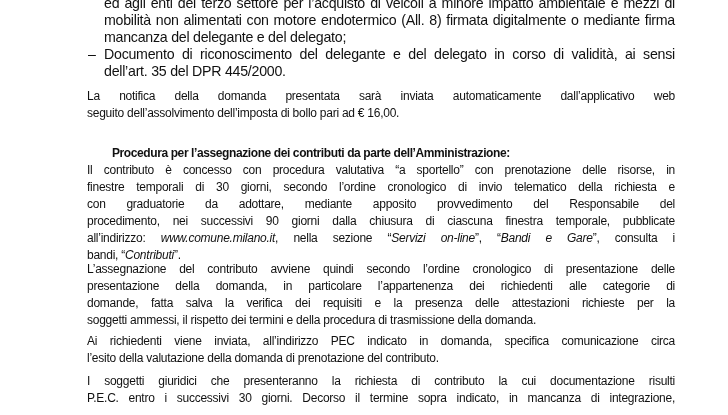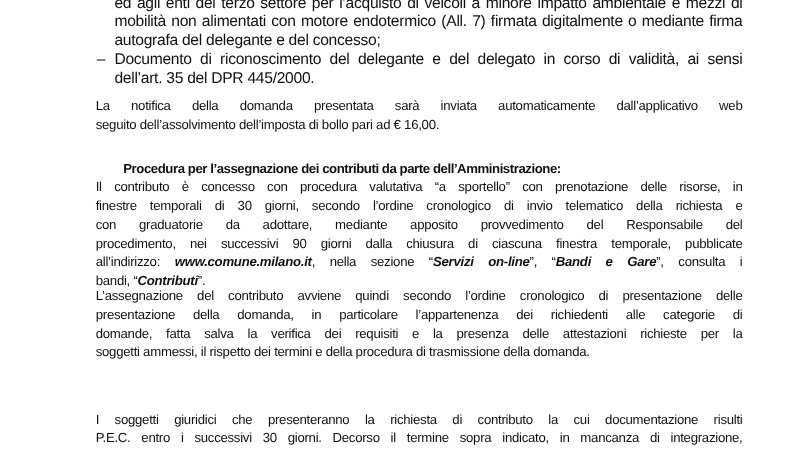--- a/index.html
+++ b/index.html
@@ -30,7 +30,7 @@
   <div class="list-item" style="top:-5px;">
     <span class="txt">
       <span style="display:block" class="jl">ed agli enti del terzo settore per l’acquisto di veicoli a minore impatto ambientale e mezzi di</span>
-      <span style="display:block" class="jl">mobilità non alimentati con motore endotermico (All. 7) firmata digitalmente o mediante firma</span>
+      <span style="display:block" class="jl">mobilità non alimentati con motore endotermico (All. 8) firmata digitalmente o mediante firma</span>
       <span style="display:block">autografa del delegante e del concesso;</span>
     </span>
   </div>

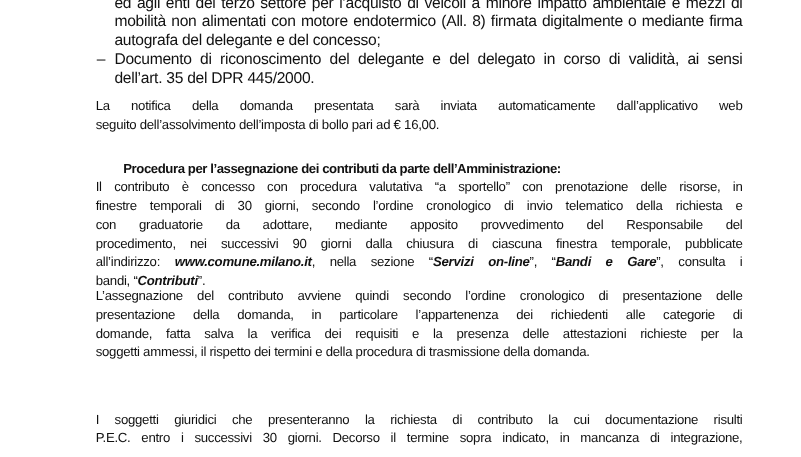--- a/index.html
+++ b/index.html
@@ -31,7 +31,7 @@
     <span class="txt">
       <span style="display:block" class="jl">ed agli enti del terzo settore per l’acquisto di veicoli a minore impatto ambientale e mezzi di</span>
       <span style="display:block" class="jl">mobilità non alimentati con motore endotermico (All. 8) firmata digitalmente o mediante firma</span>
-      <span style="display:block">autografa del delegante e del concesso;</span>
+      <span style="display:block">mancanza del delegante e del delegato;</span>
     </span>
   </div>
 

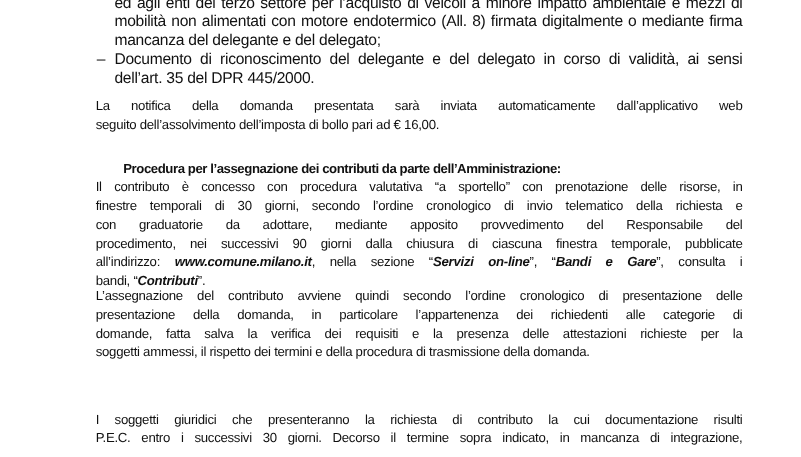--- a/index.html
+++ b/index.html
@@ -20,7 +20,7 @@
   .list-item .txt { display: block; margin-left: 17px; text-align: justify; }
   .heading { font-weight: bold; letter-spacing: -0.4px; }
   .jl { text-align-last: justify; }
-  i { font-style: italic; font-weight: bold; }
+  i { font-style: italic; }
 </style>
 </head>
 <body>

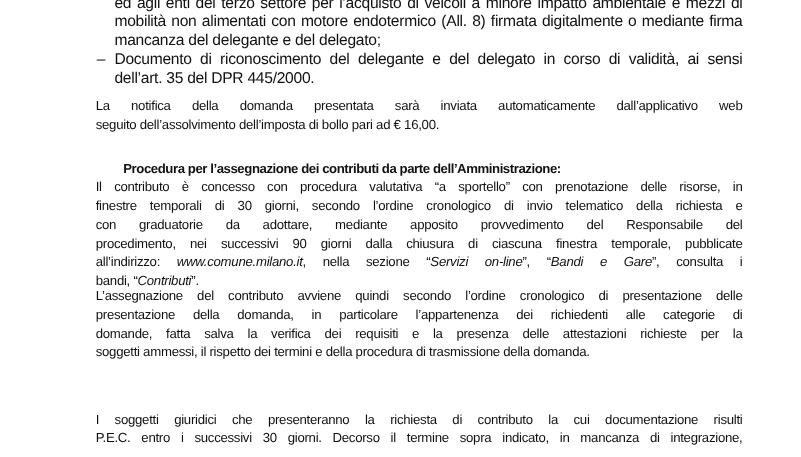--- a/index.html
+++ b/index.html
@@ -66,6 +66,10 @@
     <span style="display:block">soggetti ammessi, il rispetto dei termini e della procedura di trasmissione della domanda.</span>
   </div>
 
+  <div class="block" style="top:333px;">
+    <span style="display:block" class="jl">Ai richiedenti viene inviata, all’indirizzo PEC indicato in domanda, specifica comunicazione circa</span>
+    <span style="display:block">l’esito della valutazione della domanda di prenotazione del contributo.</span>
+  </div>
 
   <div class="block" style="top:373px;">
     <span style="display:block" class="jl">I soggetti giuridici che presenteranno la richiesta di contributo la cui documentazione risulti</span>

